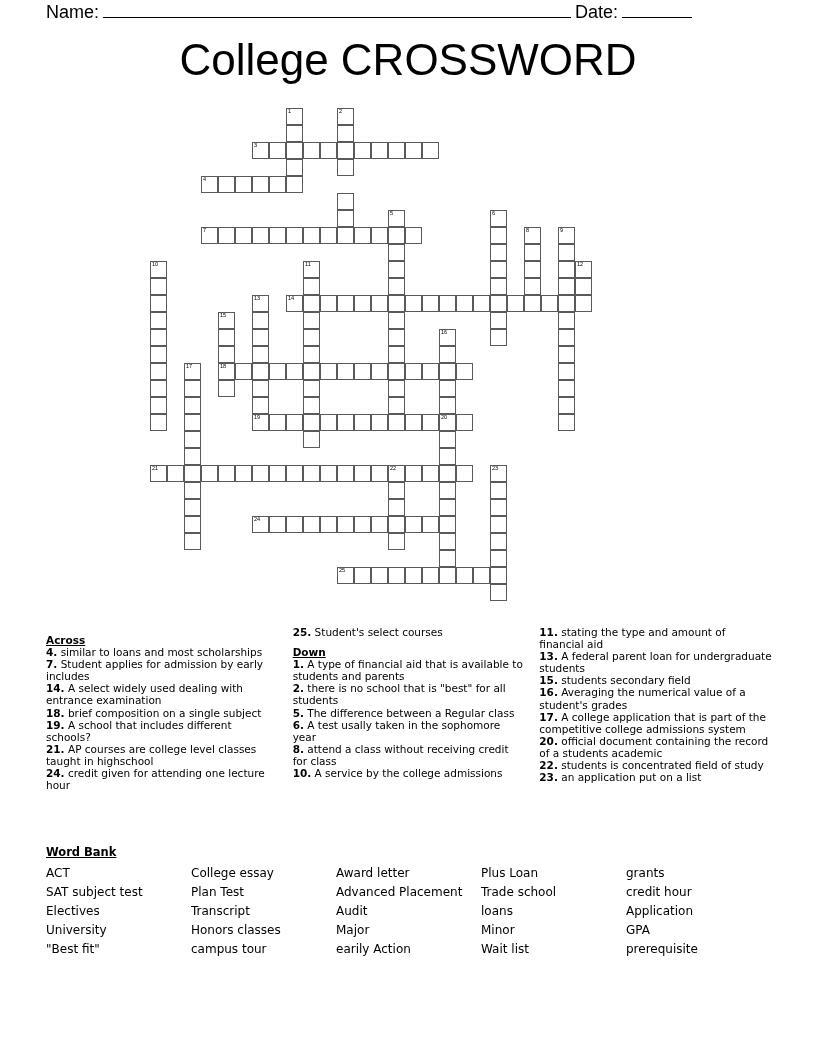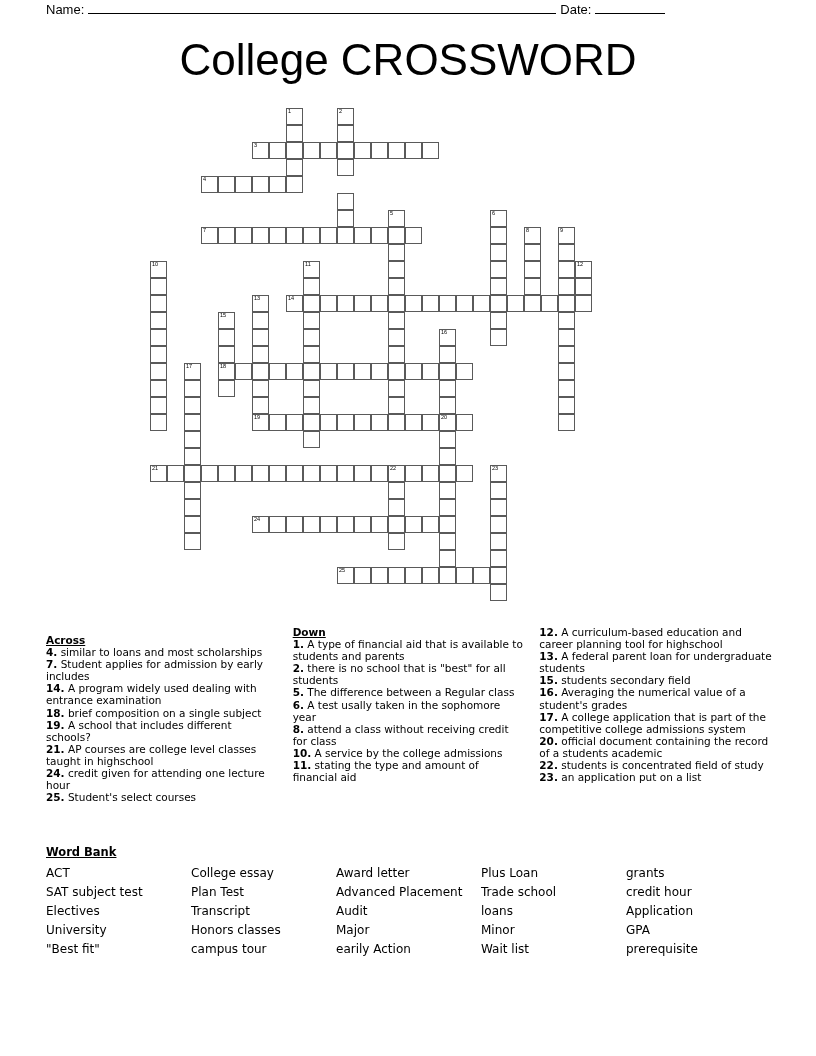--- a/index.html
+++ b/index.html
@@ -17,7 +17,7 @@
   
   .nameline{
     position:absolute;left:46px;top:2px;width:724px;
-    font-size:13px;display:flex;align-items:baseline;
+    font-size:18px;display:flex;align-items:baseline;
     font-family:"Liberation Sans", sans-serif;
   }
   .nameline .lbl{white-space:nowrap;}

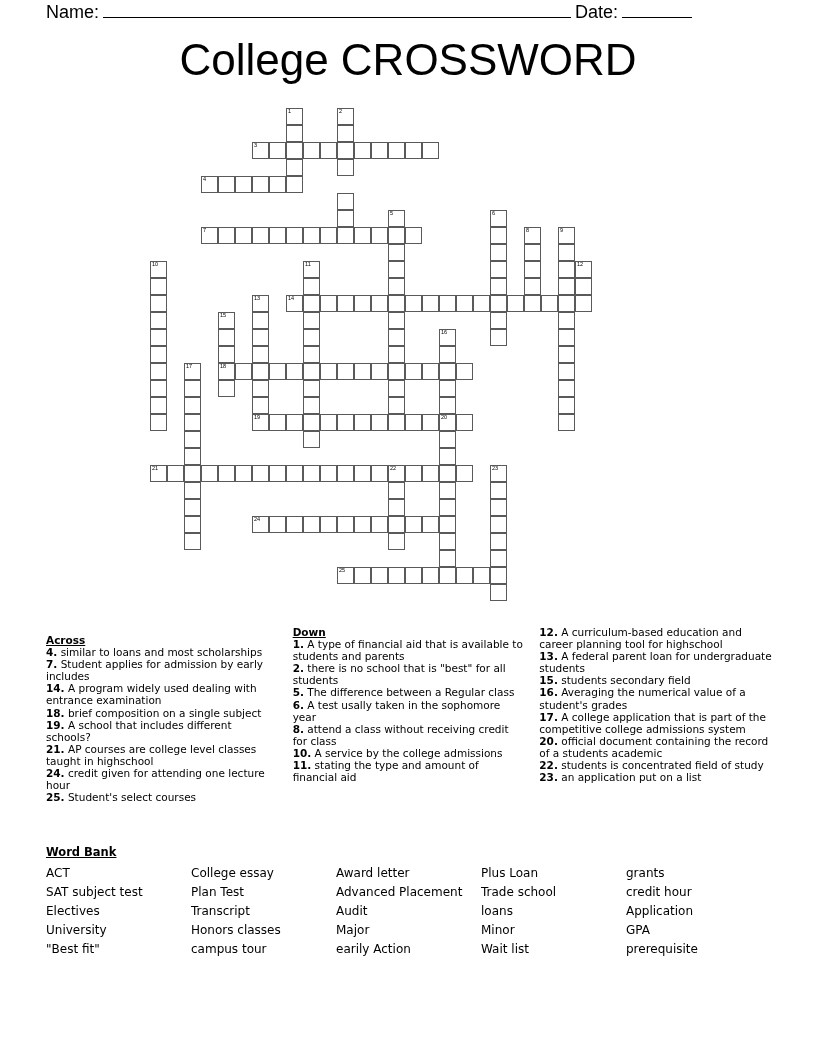--- a/index.html
+++ b/index.html
@@ -383,7 +383,6 @@
       <div class="clue"><b>8.</b><span> attend a class without receiving credit for class</span></div>
       <div class="clue"><b>10.</b><span> A service by the college admissions</span></div>
       <div class="clue"><b>11.</b><span> stating the type and amount of financial aid</span></div>
-      <div class="clue"><b>12.</b><span> A curriculum-based education and career planning tool for highschool</span></div>
       <div class="clue"><b>13.</b><span> A federal parent loan for undergraduate students</span></div>
       <div class="clue"><b>15.</b><span> students secondary field</span></div>
       <div class="clue"><b>16.</b><span> Averaging the numerical value of a student's grades</span></div>

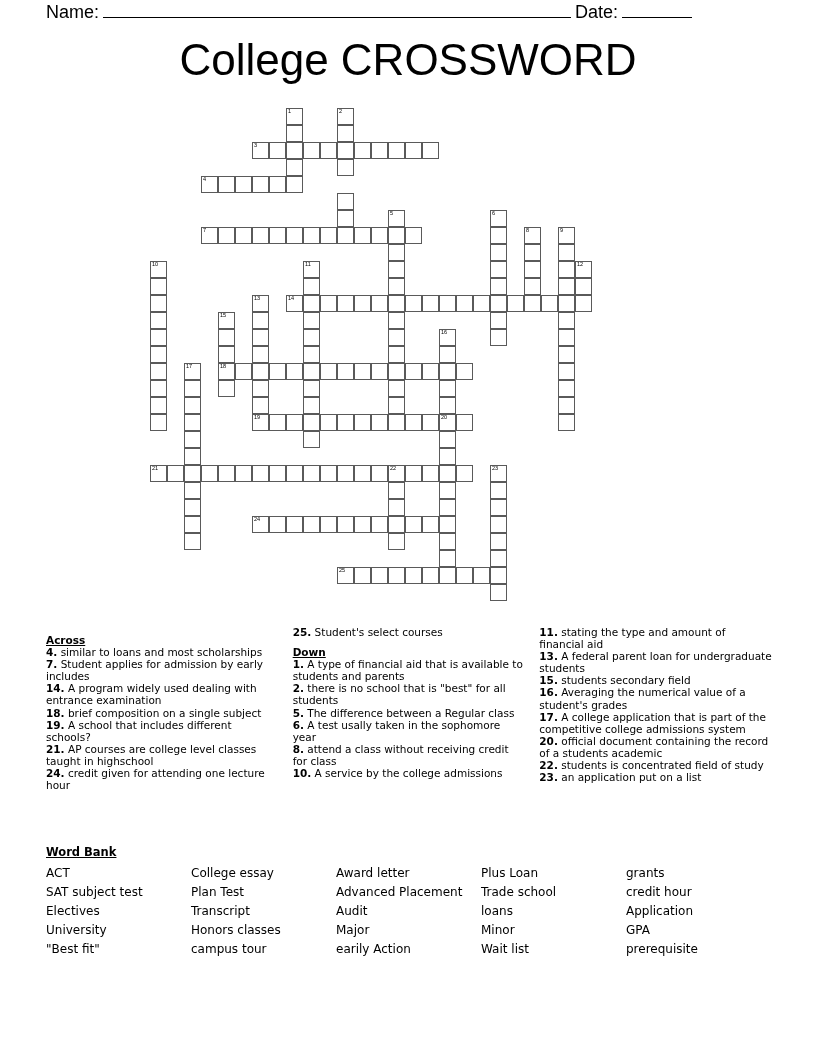--- a/index.html
+++ b/index.html
@@ -369,7 +369,7 @@
       <div class="sec">Across</div>
       <div class="clue"><b>4.</b><span> similar to loans and most scholarships</span></div>
       <div class="clue"><b>7.</b><span> Student applies for admission by early includes</span></div>
-      <div class="clue"><b>14.</b><span> A program widely used dealing with entrance examination</span></div>
+      <div class="clue"><b>14.</b><span> A select widely used dealing with entrance examination</span></div>
       <div class="clue"><b>18.</b><span> brief composition on a single subject</span></div>
       <div class="clue"><b>19.</b><span> A school that includes different schools?</span></div>
       <div class="clue"><b>21.</b><span> AP courses are college level classes taught in highschool</span></div>

